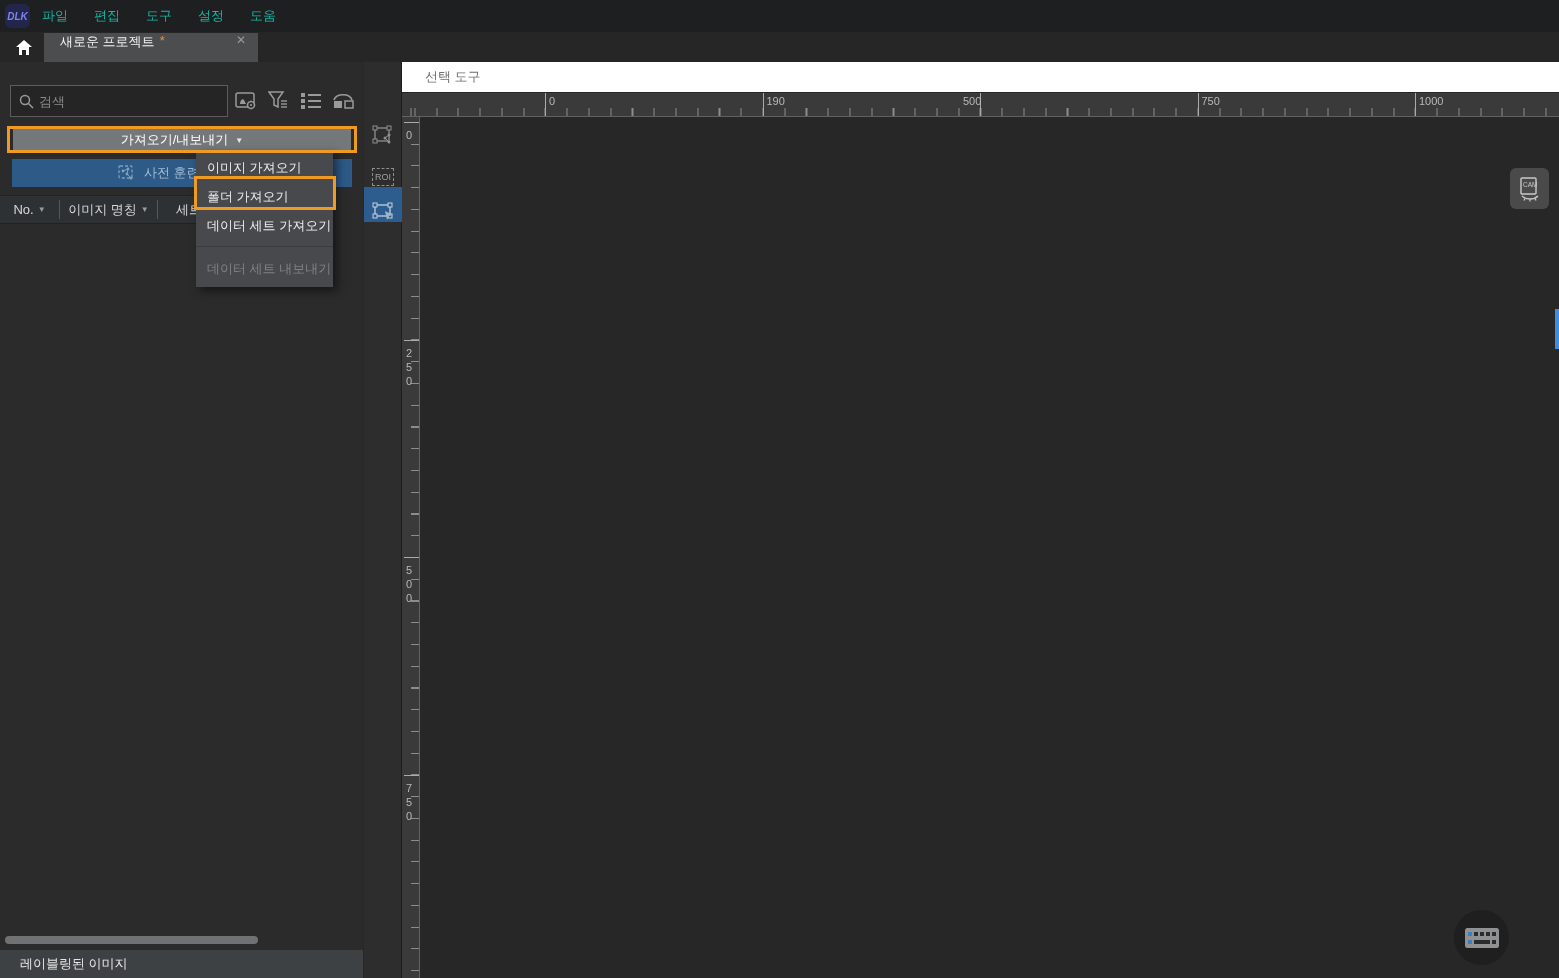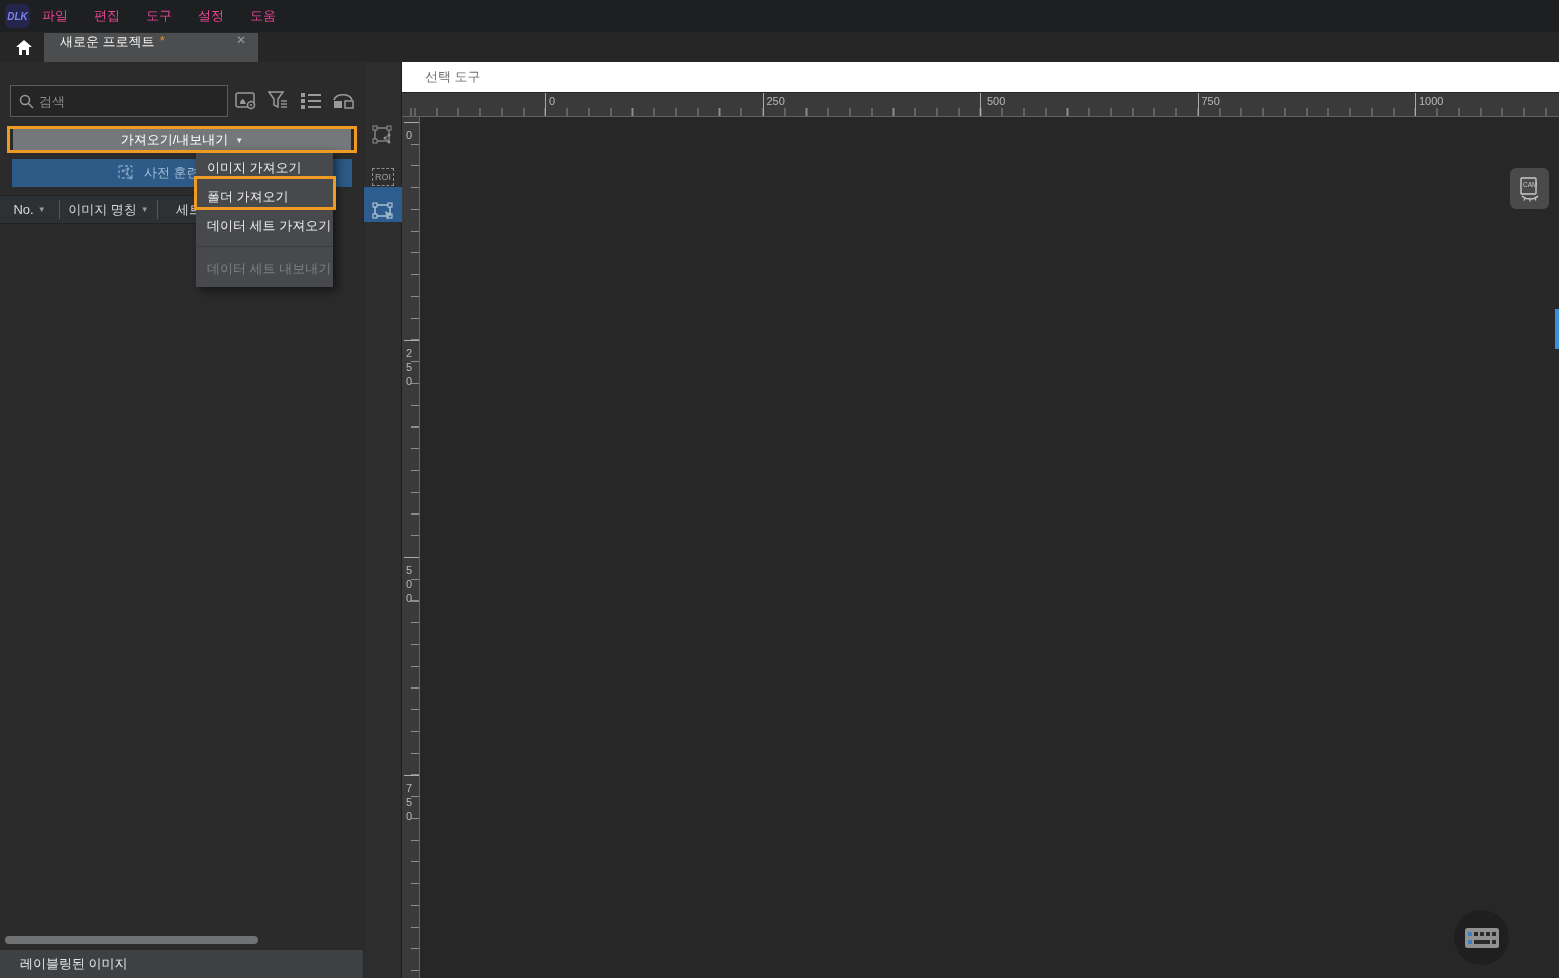--- a/index.html
+++ b/index.html
@@ -14,7 +14,7 @@
           background:#23264a; color:#7b84f0; font-weight:bold; font-style:italic; font-size:10px;
           display:flex; align-items:center; justify-content:center; letter-spacing:0; }
   .menu-items { position:absolute; left:42px; top:0; height:32px; display:flex; gap:26px; }
-  .menu-item { height:32px; line-height:32px; color:#ec4899; cursor:default; }
+  .menu-item { height:32px; line-height:32px; color:#14b8a6; cursor:default; }
 
   
   .tabbar { position:absolute; left:0; top:32px; width:1559px; height:30px; background:#262626; }

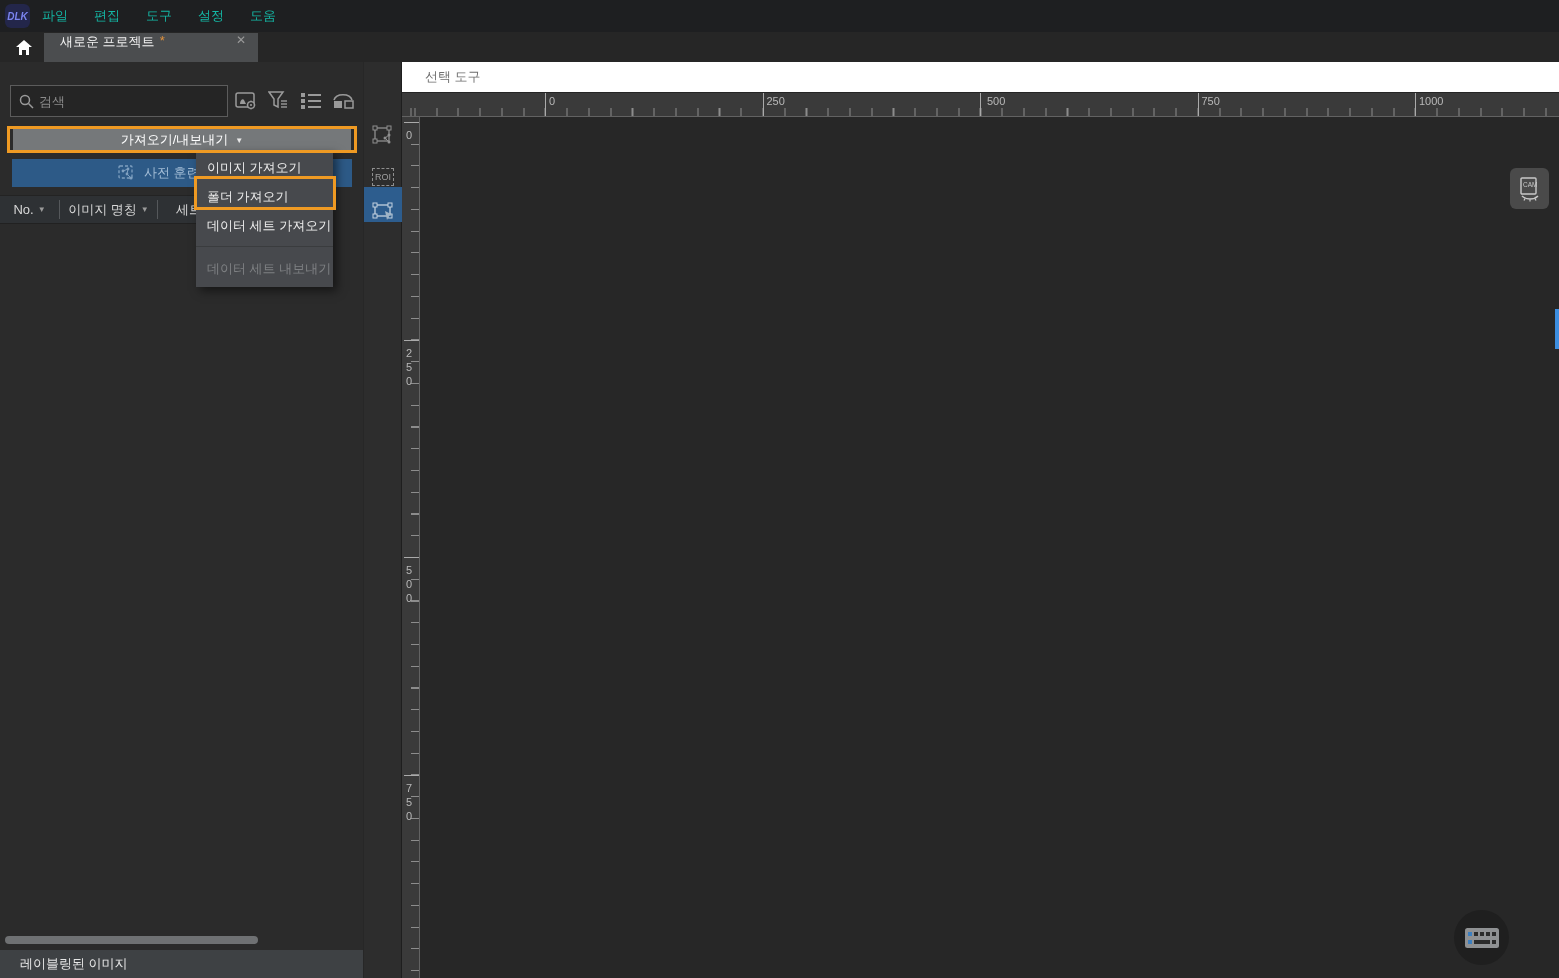--- a/index.html
+++ b/index.html
@@ -287,7 +287,7 @@
   <div class="htick" style="left: 143px;"></div>
       <div class="hlabel" style="left: 147px;">0</div>
       <div class="htick" style="left: 360.5px;"></div>
-      <div class="hlabel" style="left: 364.5px;">250</div>
+      <div class="hlabel" style="left: 364.5px;">190</div>
       <div class="htick" style="left: 578px;"></div>
       <div class="hlabel" style="left: 585px; text-align: right;">500</div>
       <div class="htick" style="left: 795.5px;"></div>

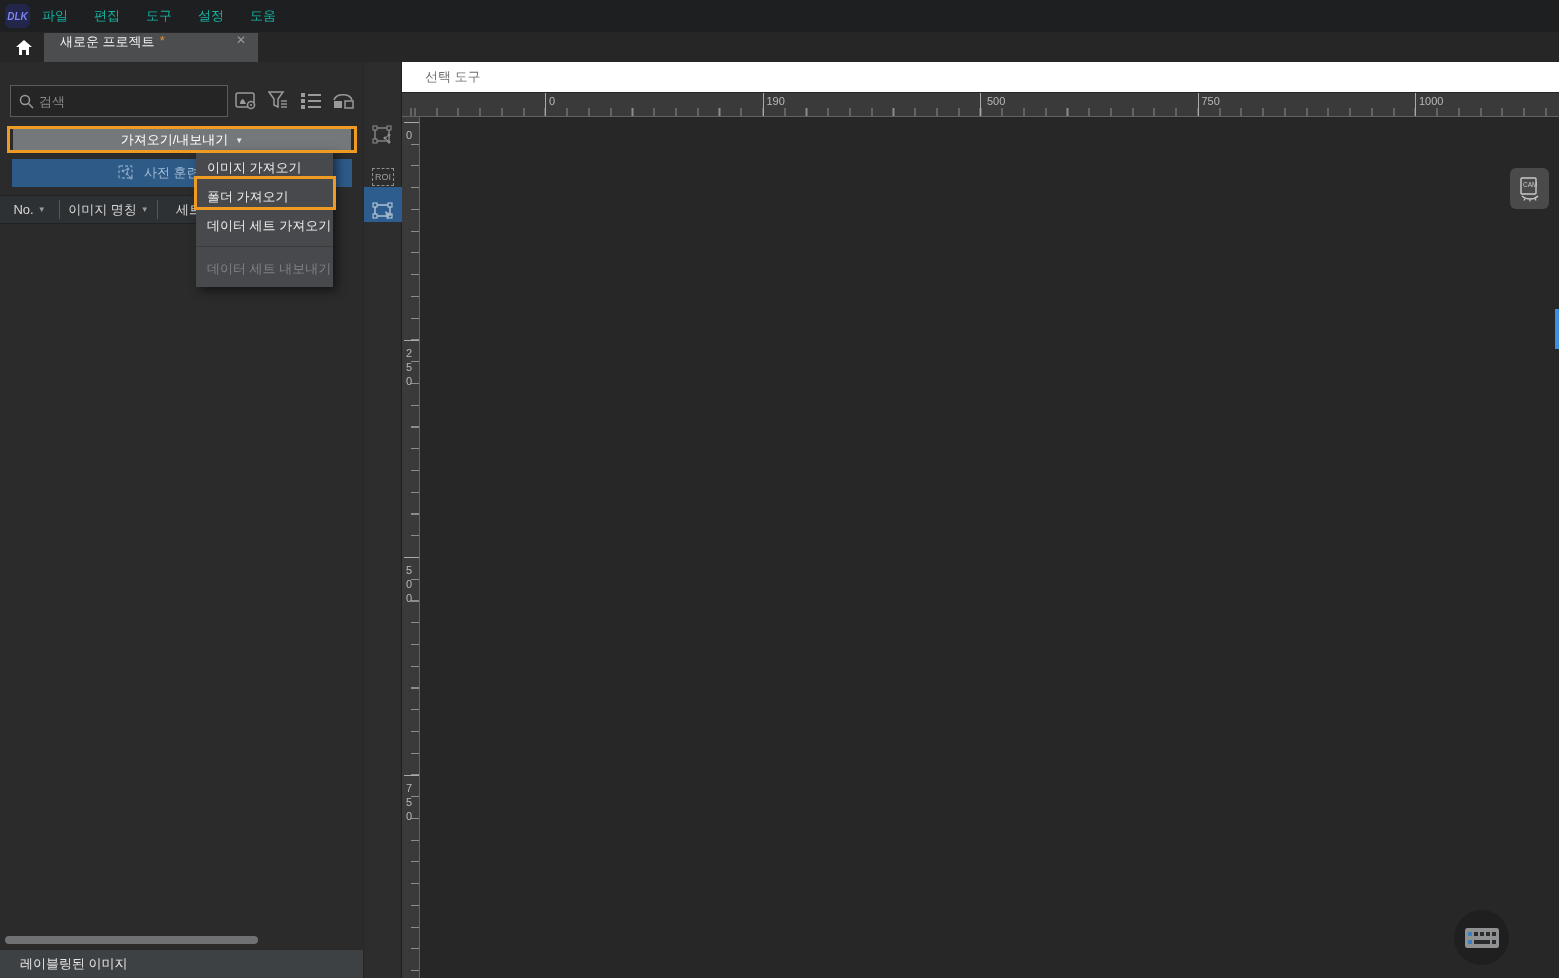--- a/index.html
+++ b/index.html
@@ -289,7 +289,7 @@
       <div class="htick" style="left: 360.5px;"></div>
       <div class="hlabel" style="left: 364.5px;">190</div>
       <div class="htick" style="left: 578px;"></div>
-      <div class="hlabel" style="left: 585px; text-align: right;">500</div>
+      <div class="hlabel" style="left: 561px; text-align: right;">500</div>
       <div class="htick" style="left: 795.5px;"></div>
       <div class="hlabel" style="left: 799.5px;">750</div>
       <div class="htick" style="left: 1013px;"></div>

